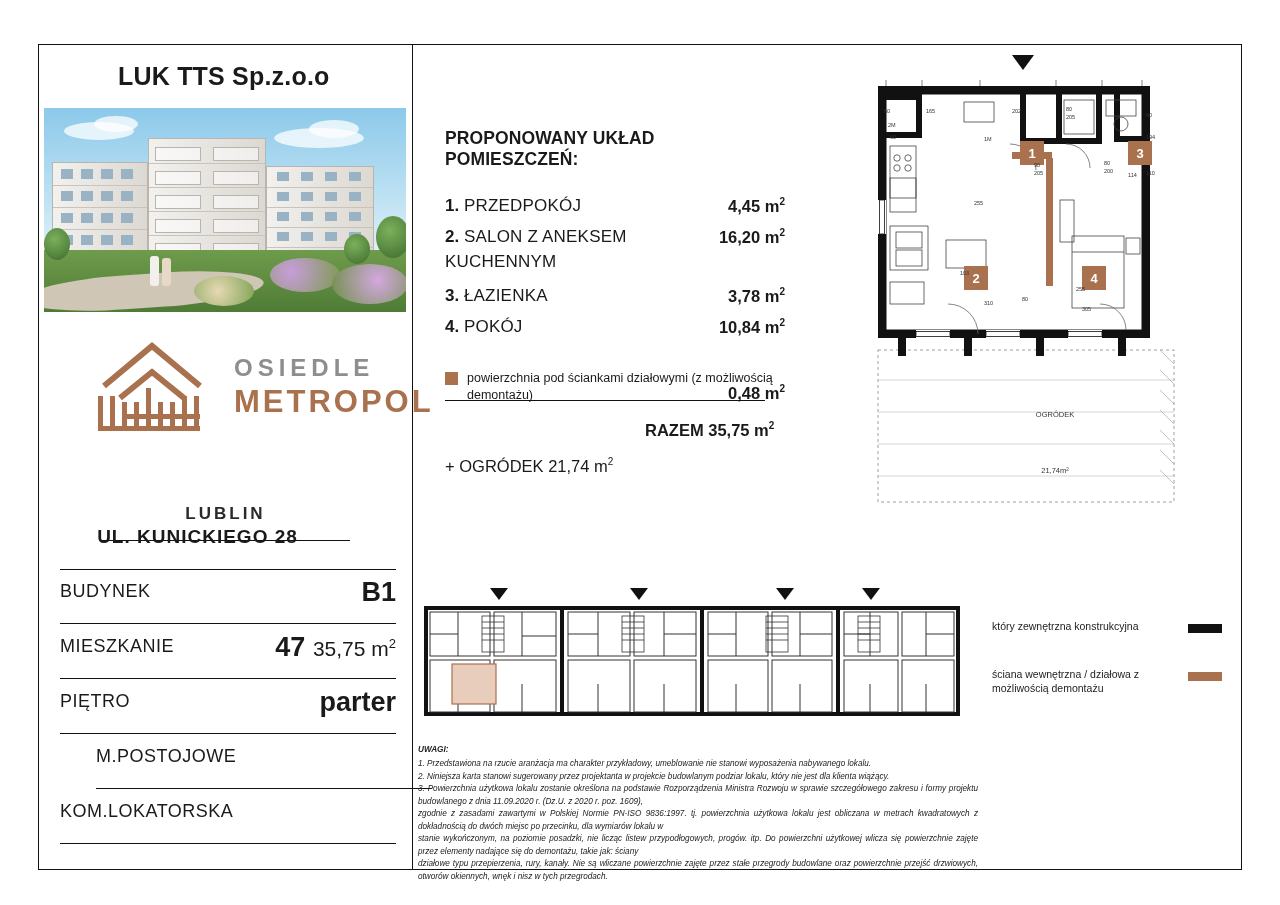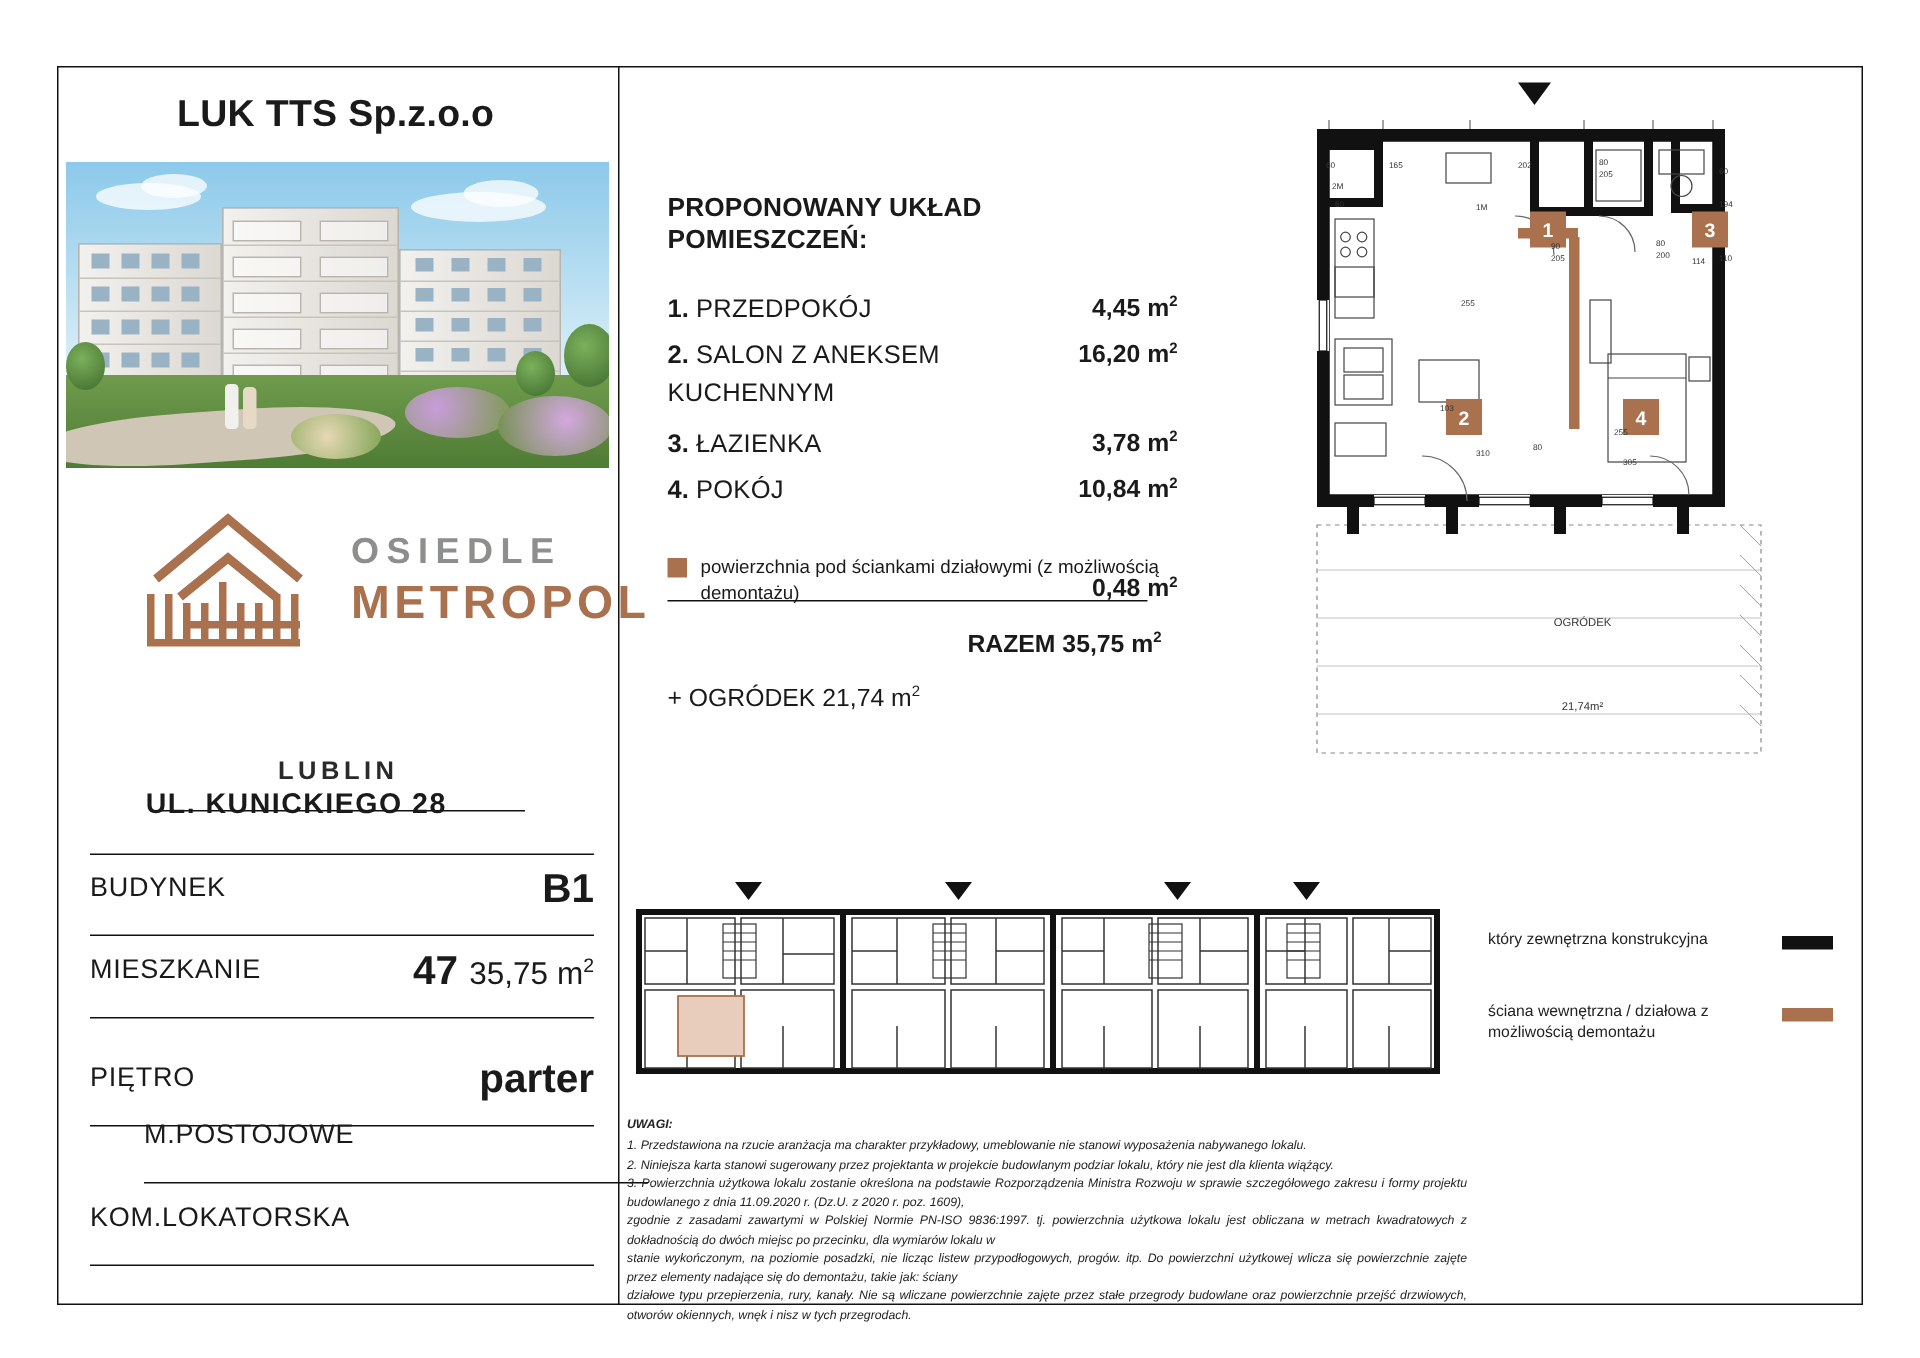--- a/index.html
+++ b/index.html
@@ -346,7 +346,7 @@
         <span class="unit"><span>35,75 m</span><sup>2</sup></span>
       </span>
     </div>
-    <div class="row" style="top:652px;text-align:center;">
+    <div class="row" style="top:635px;text-align:center;">
       <span class="lbl">PIĘTRO</span>
       <span class="val">parter</span>
     </div>

